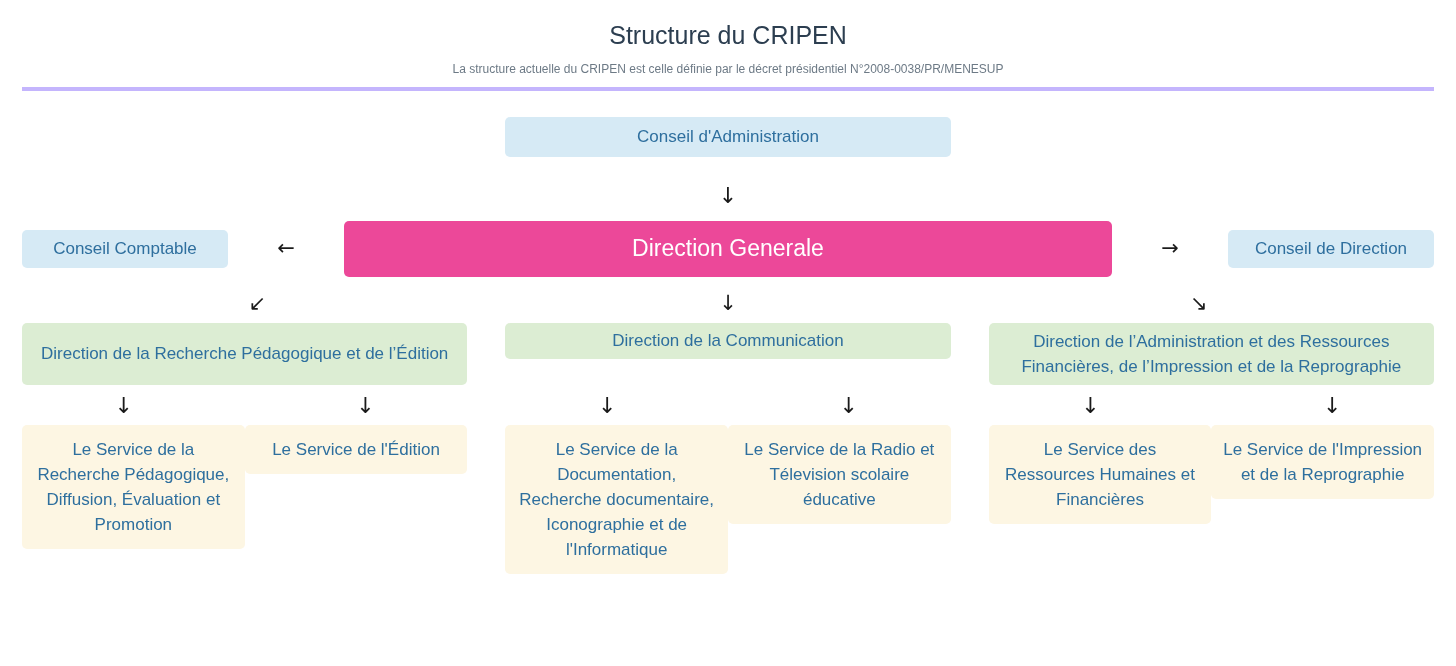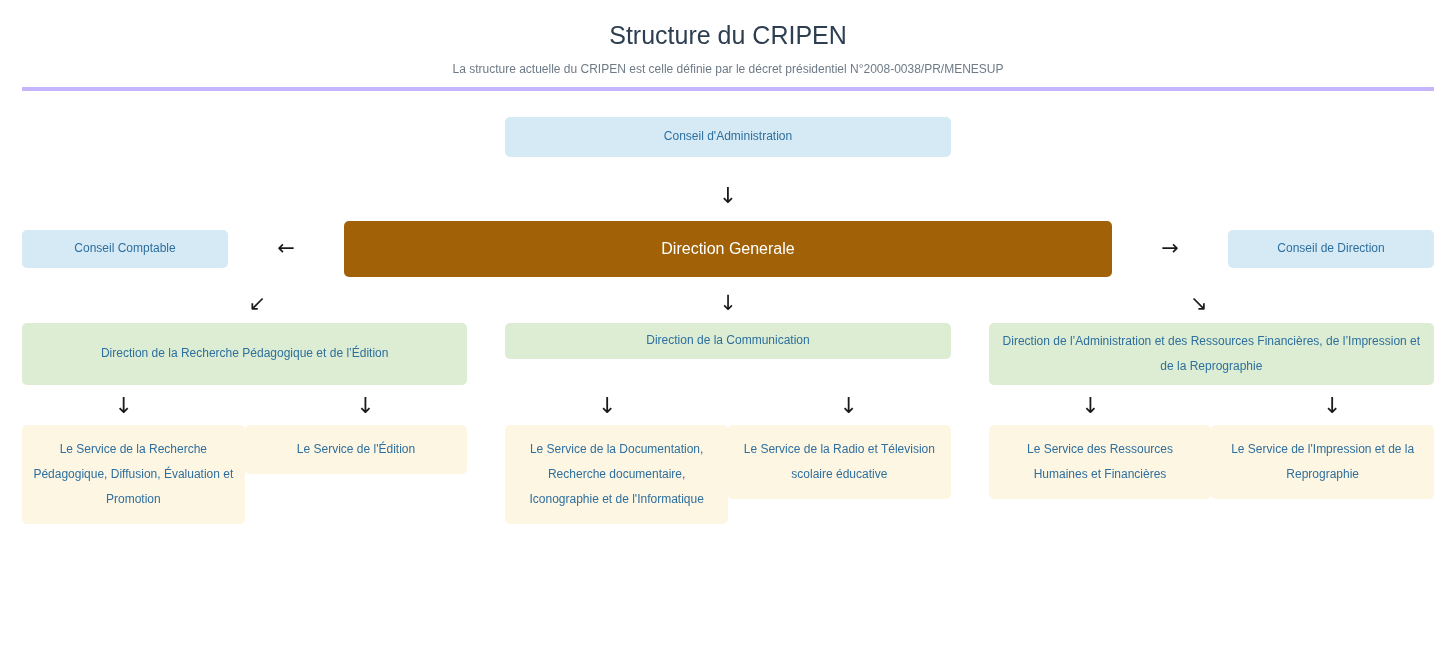--- a/index.html
+++ b/index.html
@@ -48,7 +48,7 @@
     box-sizing: border-box;
     border-radius: 5px;
     text-align: center;
-    font-size: 12px;
+    font-size: 17px;
     line-height: 25px;
     color: #2e6f9e;
     display: flex;

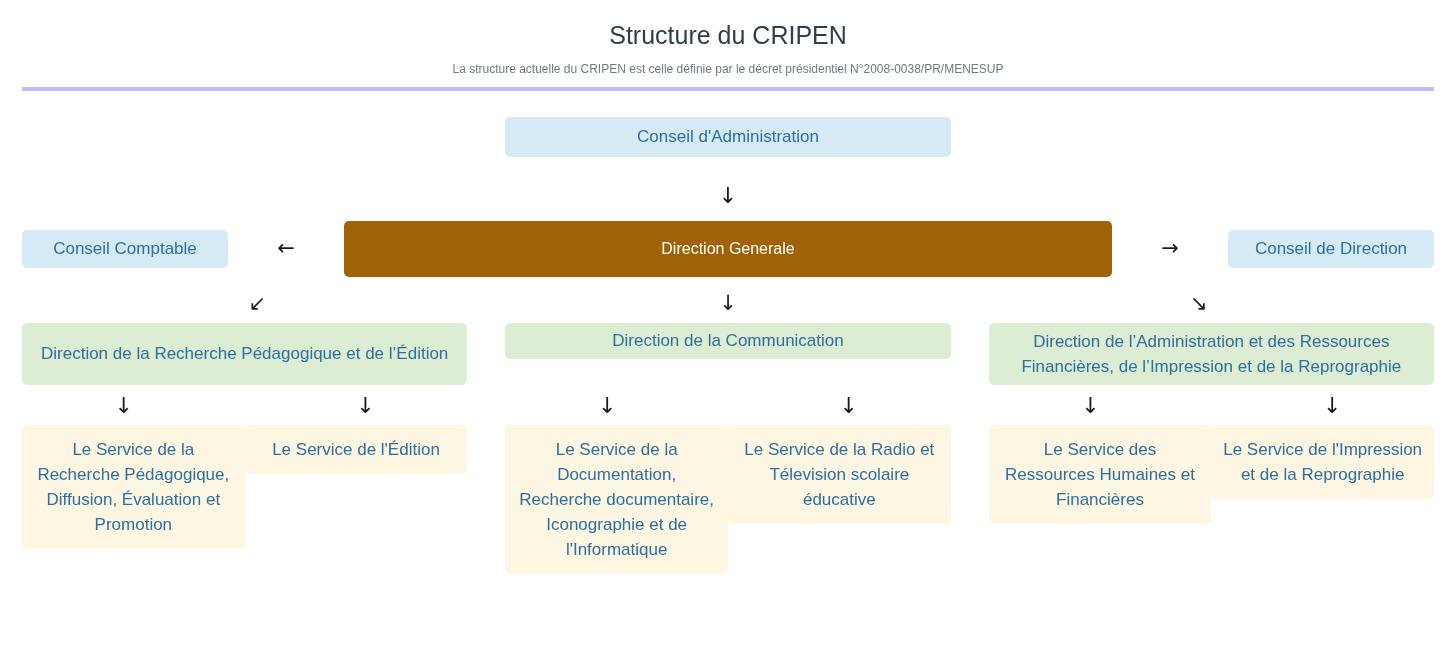--- a/index.html
+++ b/index.html
@@ -58,9 +58,9 @@
   }
   .box-blue-light { background: #d6eaf5; }
   .box-blue-solid {
-    background: #a16207;
+    background: #ec4899;
     color: #ffffff;
-    font-size: 16px;
+    font-size: 23px;
   }
   .box-green { background: #dcedd3; }
   .box-cream { background: #fdf6e3; }

